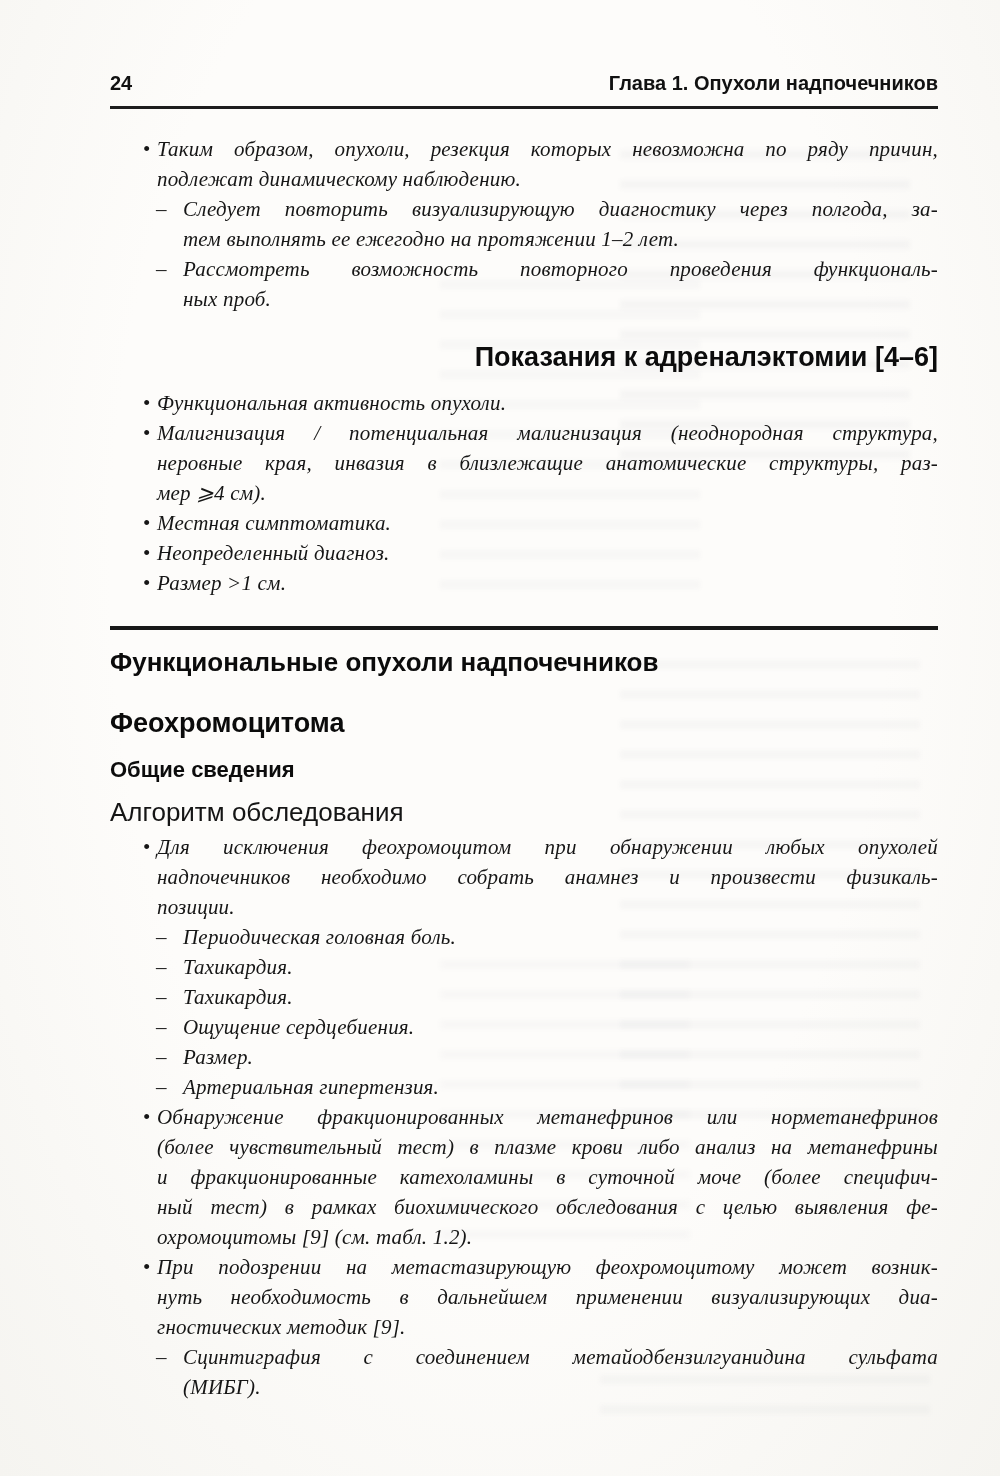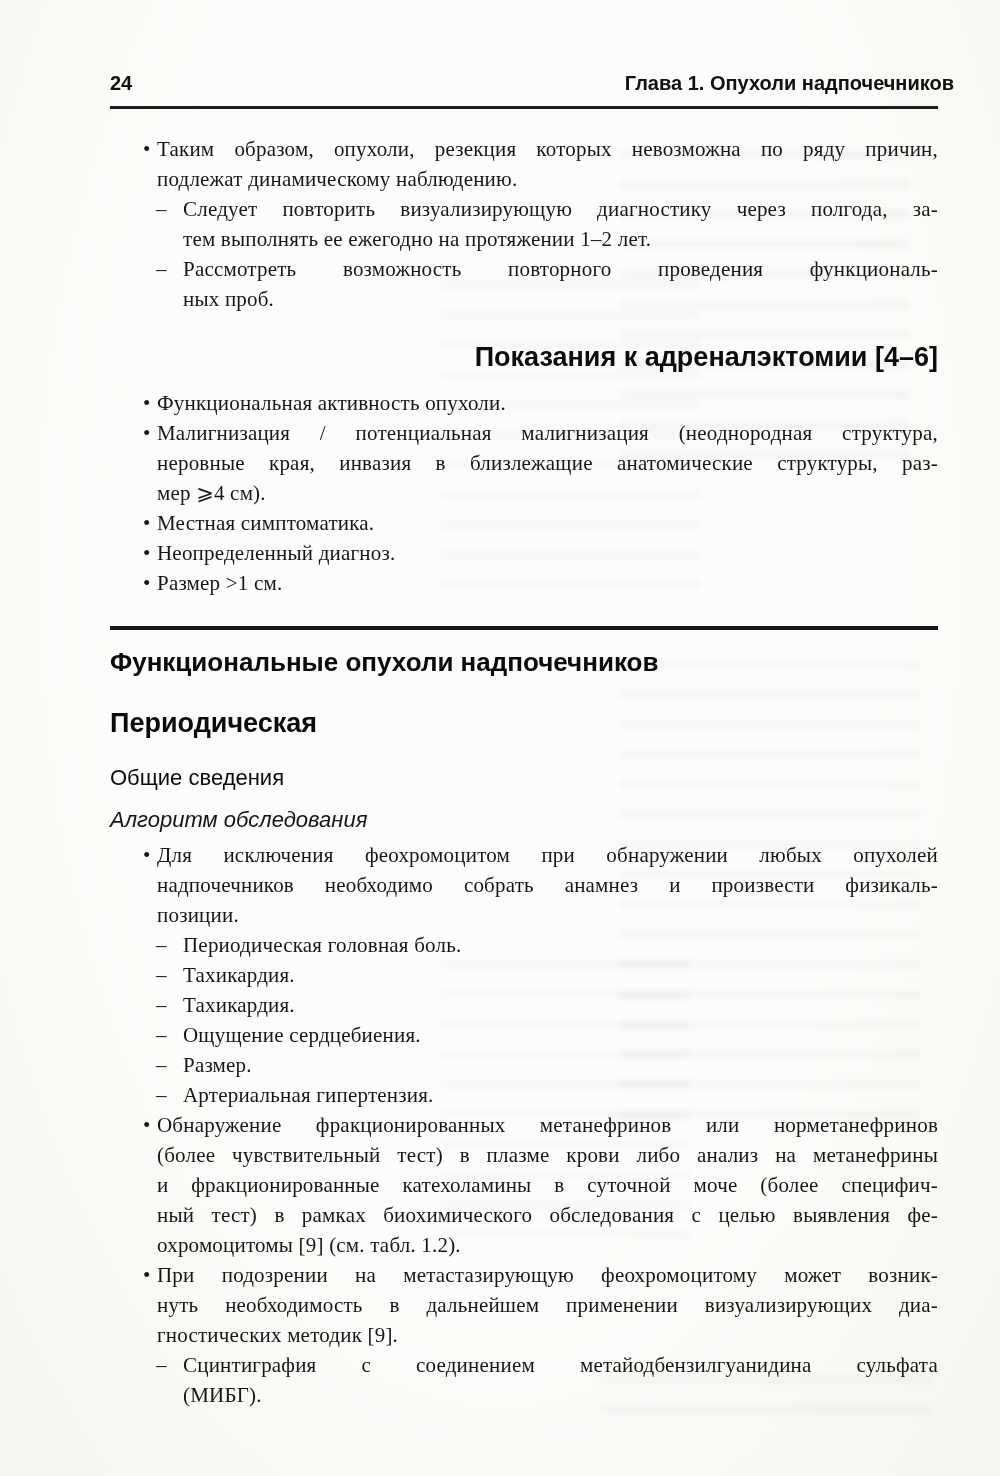--- a/index.html
+++ b/index.html
@@ -15,7 +15,7 @@
 
   
   .header {
-    position:absolute; left:110px; right:46px; top:72px;
+    position:absolute; left:110px; right:62px; top:72px;
     display:flex; justify-content:space-between; align-items:baseline;
     font-family:"Liberation Sans", sans-serif;
     font-size:20px; font-weight:600; color:#111;

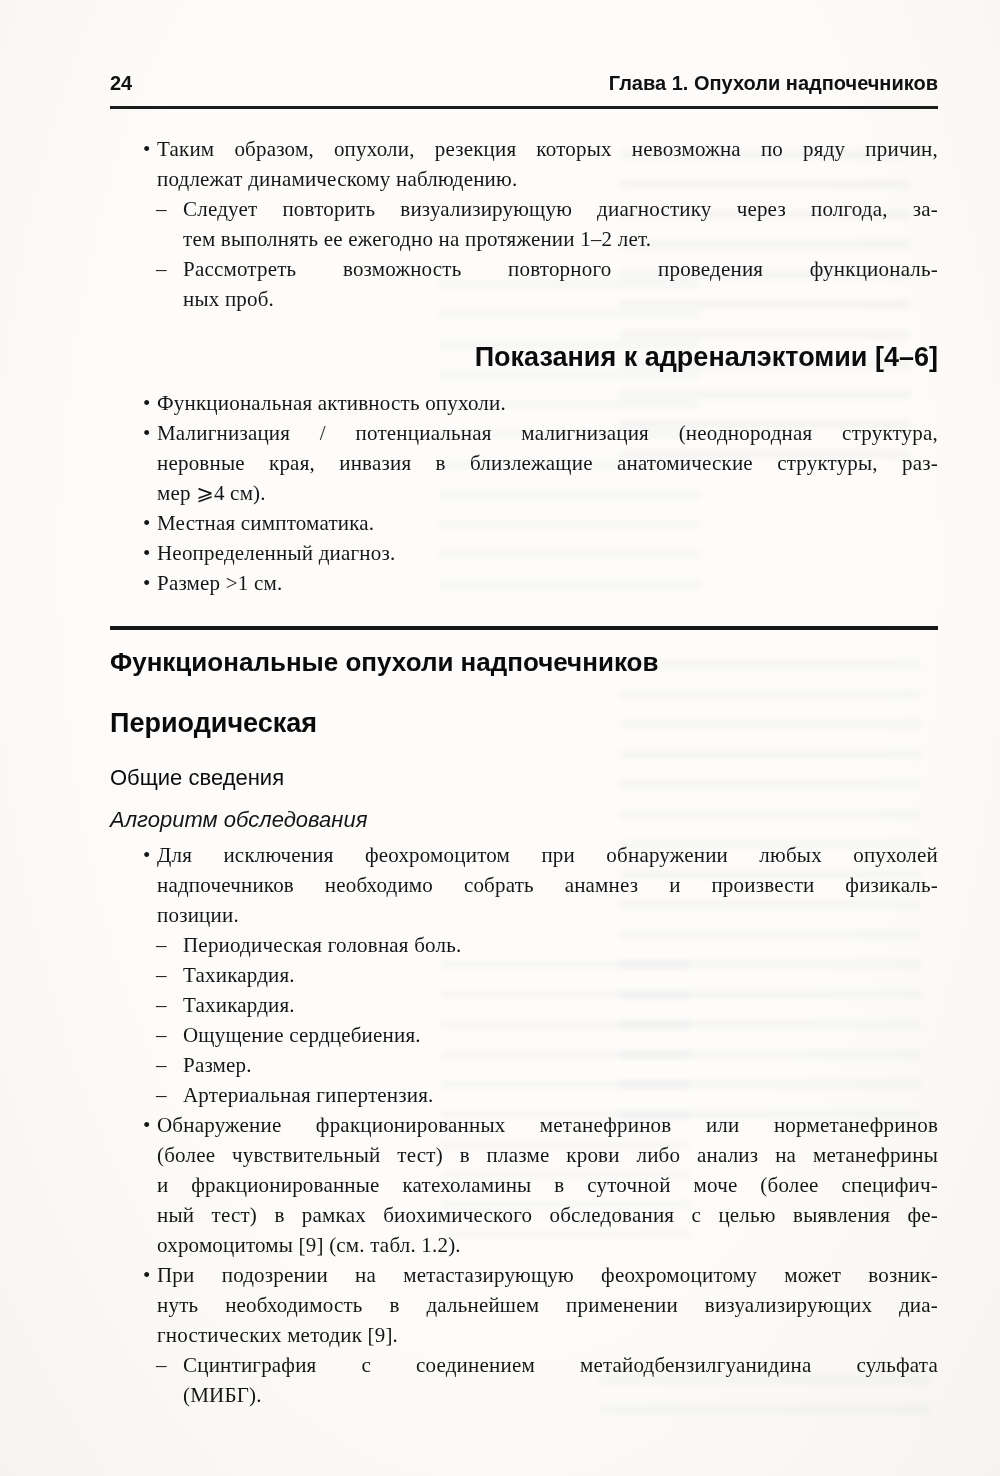--- a/index.html
+++ b/index.html
@@ -38,7 +38,7 @@
   .l2 > .marker { position:absolute; left:46px; top:0; }
   .marker { font-size:21px; line-height:30px; }
 
-  .tline { text-align:left; }
+  .tline { text-align:left;font-style:italic; }
   .tline.jl { text-align-last:justify; }
 
   .sec-title {

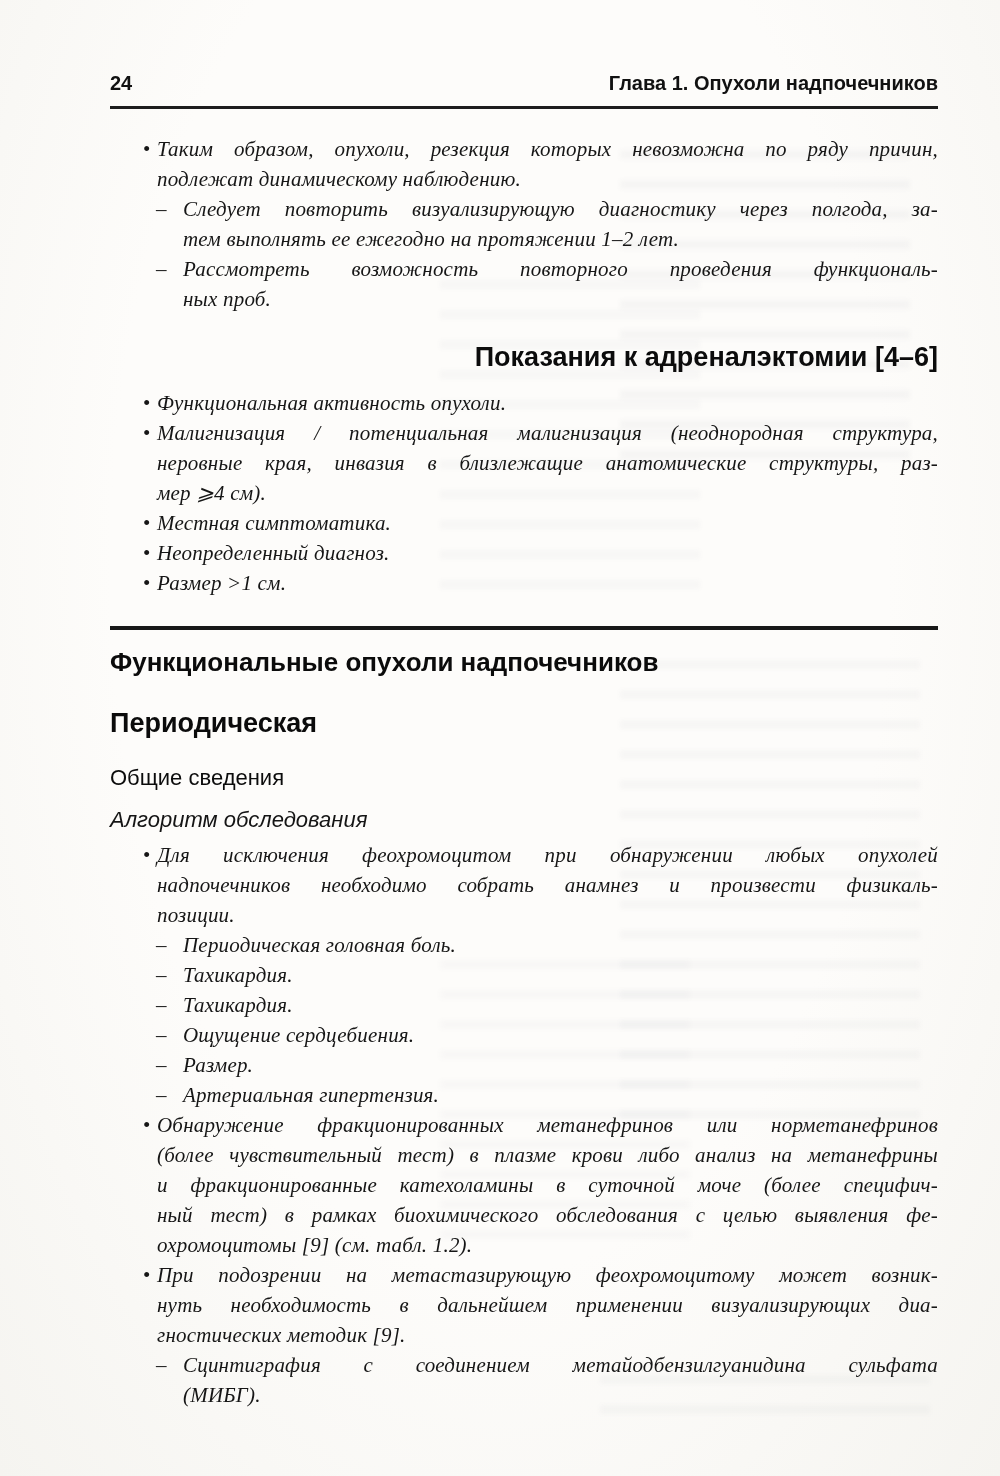--- a/index.html
+++ b/index.html
@@ -162,7 +162,7 @@
 
     <div class="big-rule"></div>
     <div class="big-title">Функциональные опухоли надпочечников</div>
-    <div class="pheo-title">Периодическая</div>
+    <div class="pheo-title">Феохромоцитома</div>
     <div class="general-title">Общие сведения</div>
     <div class="algo-title">Алгоритм обследования</div>
 

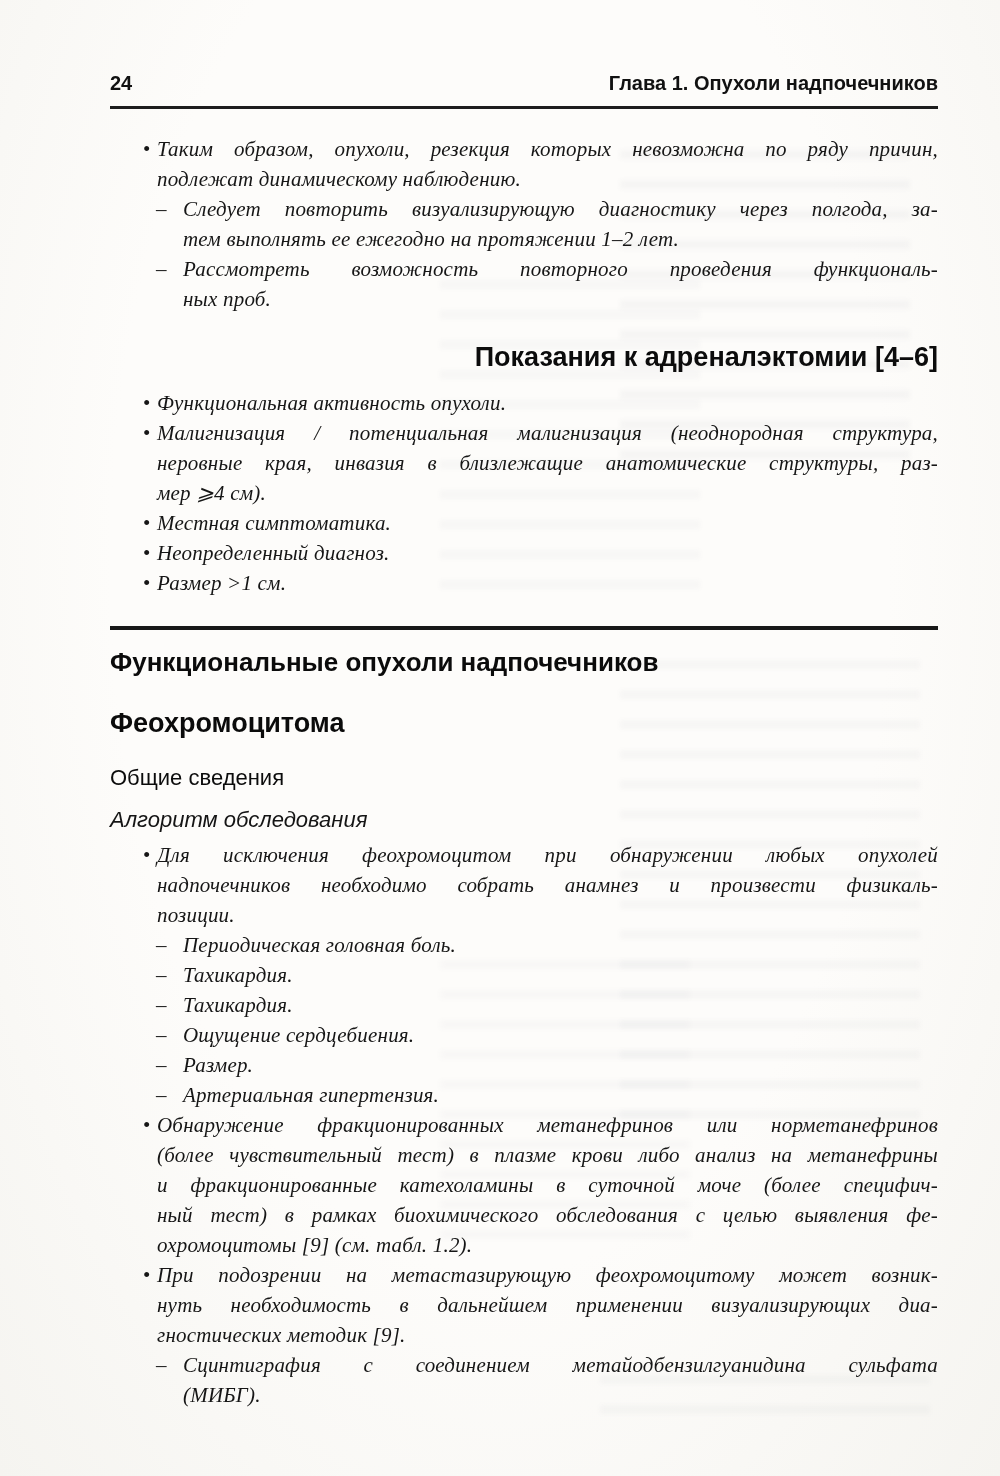--- a/index.html
+++ b/index.html
@@ -59,8 +59,8 @@
   }
   .general-title {
     font-family:"Liberation Sans", sans-serif;
-    font-weight:400; font-size:22px; line-height:26px;
-    color:#0c0c0c; margin-top:26px;
+    font-weight:700; font-size:22px; line-height:26px;
+    color:#0c0c0c; margin-top:18px;
   }
   .algo-title {
     font-family:"Liberation Sans", sans-serif;

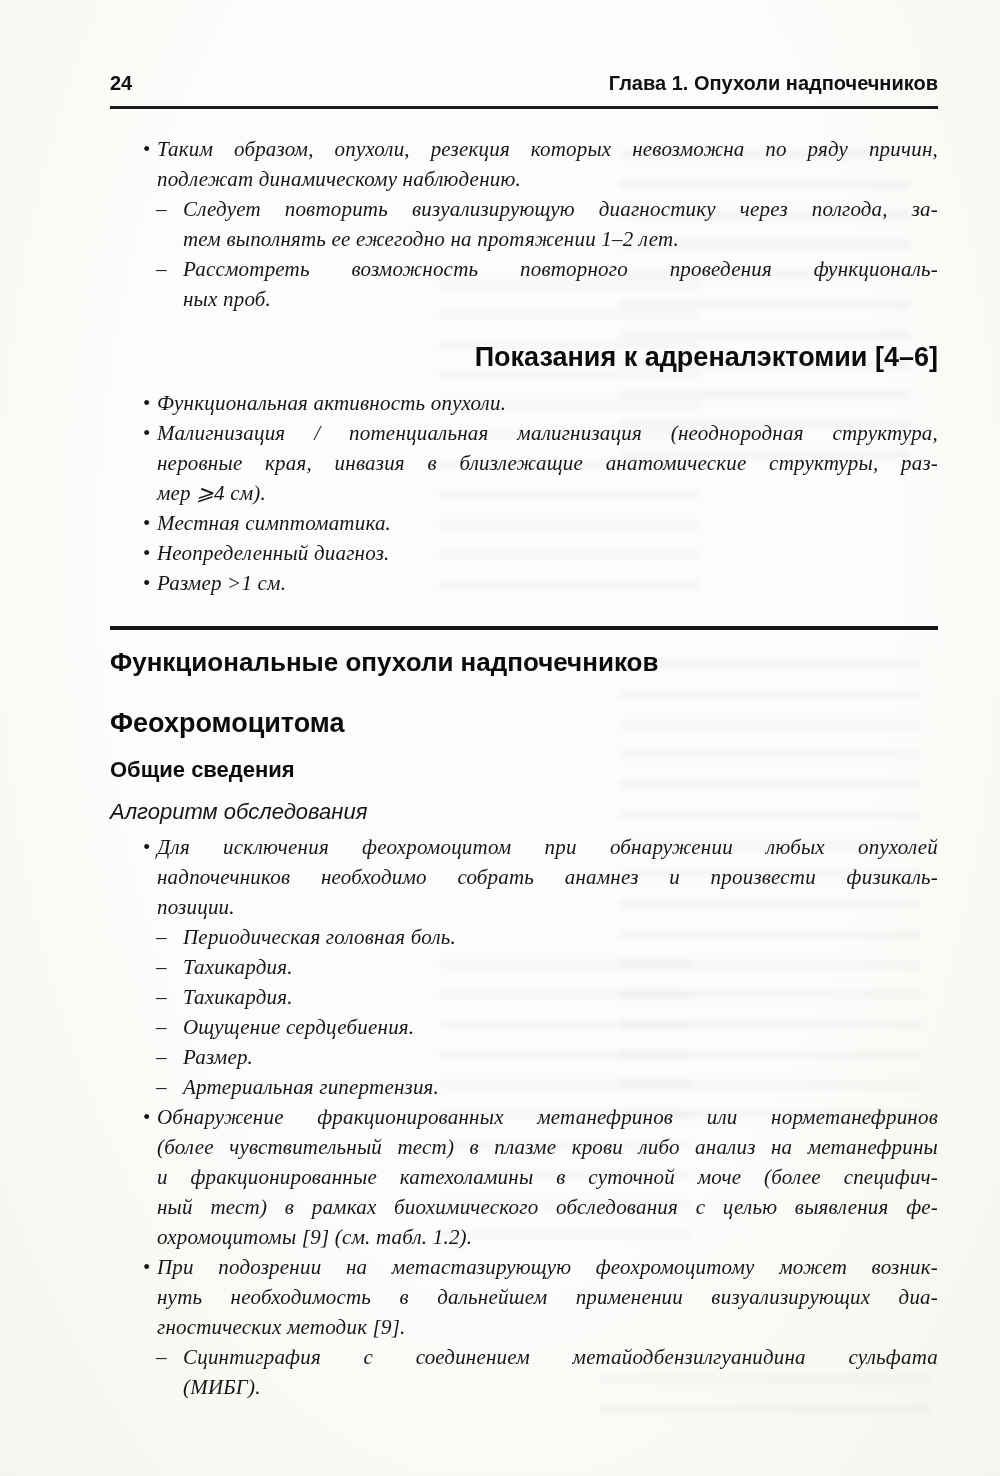--- a/index.html
+++ b/index.html
@@ -64,8 +64,8 @@
   }
   .algo-title {
     font-family:"Liberation Sans", sans-serif;
-    font-style:italic; font-weight:400;
-    font-size:22px; line-height:26px;
+    font-weight:400;
+    font-size:26px; line-height:26px;
     color:#151515; margin-top:16px; margin-bottom:7px;
   }
 

